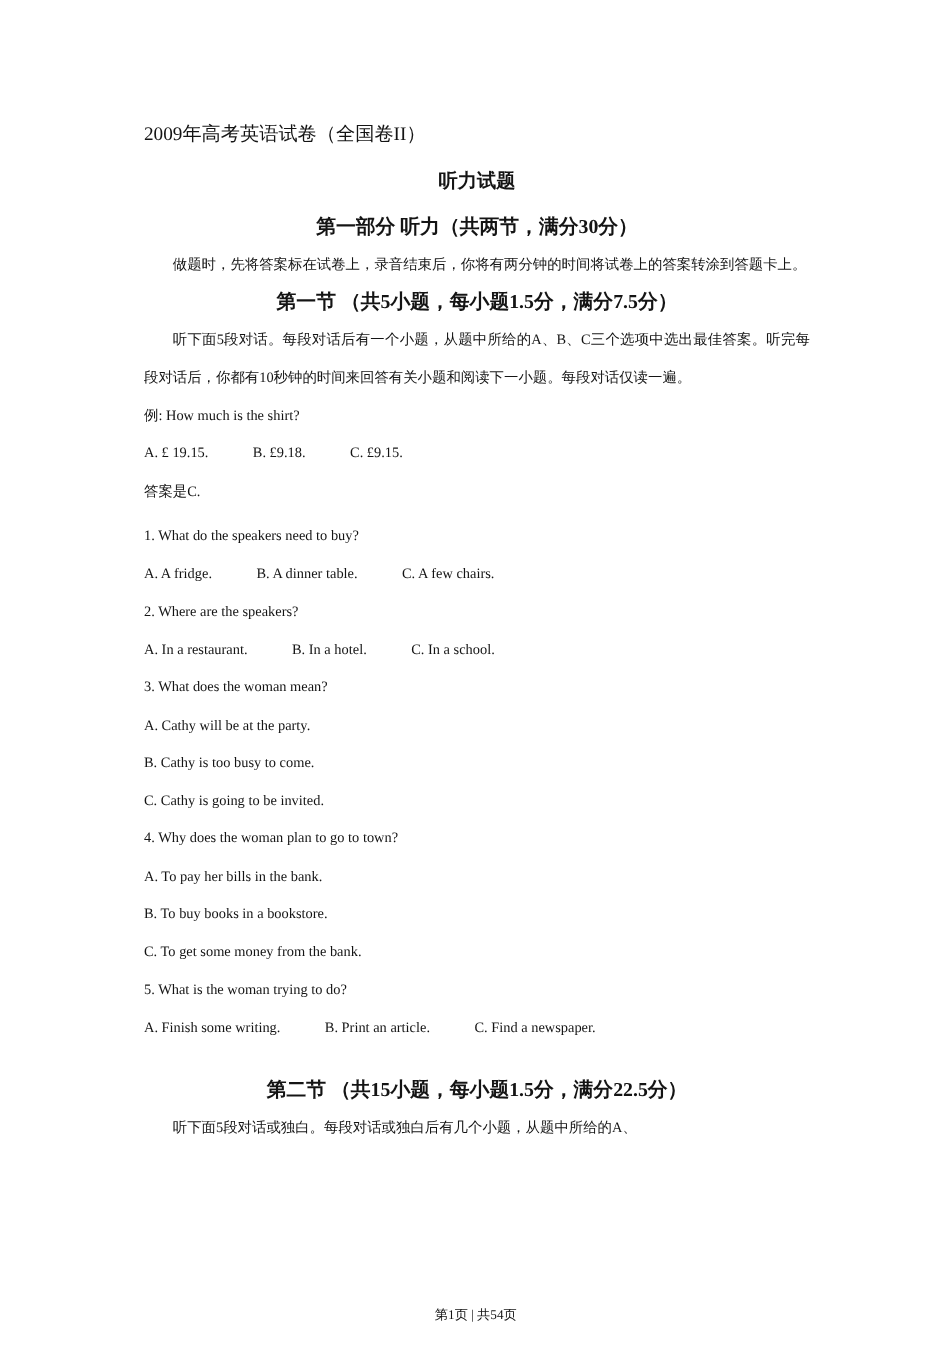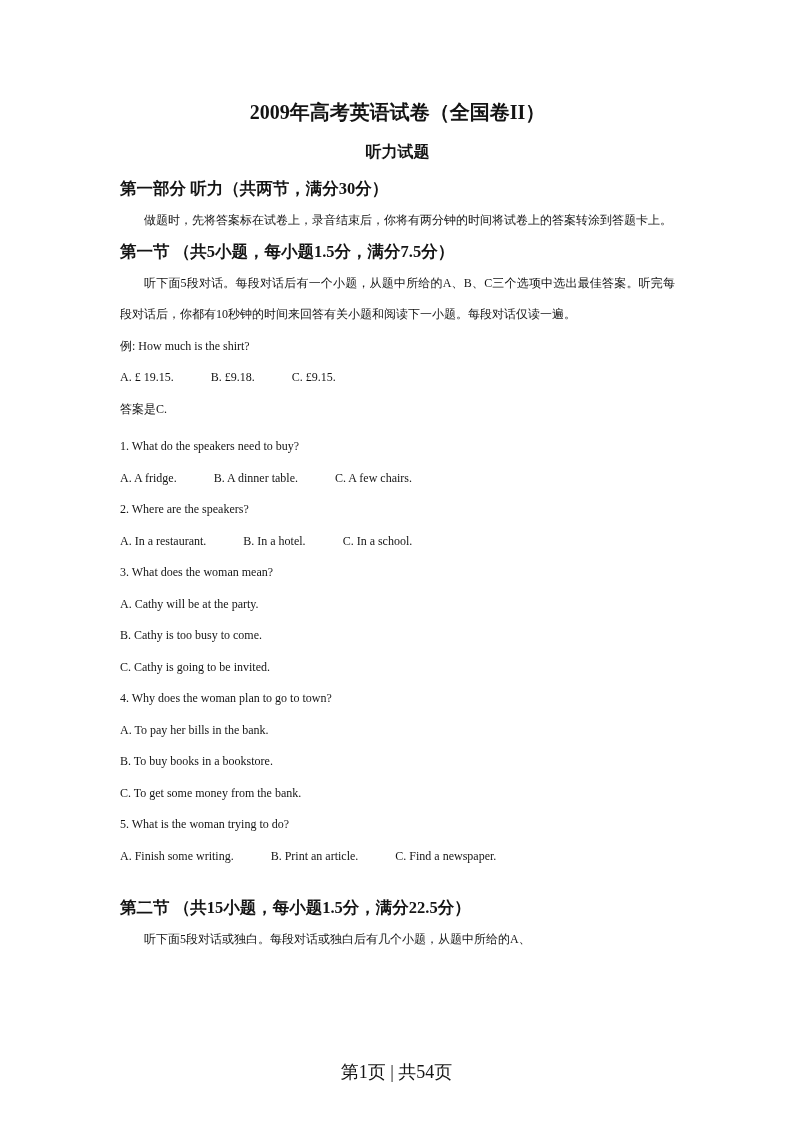--- a/index.html
+++ b/index.html
@@ -20,9 +20,8 @@
     overflow: hidden;
   }
   .title {
-    font-size: 20px;
-    font-weight: bold;
-    text-align: center;
+    font-size: 16px;
+    font-weight: normal;
     margin: 0;
     line-height: 27px;
   }

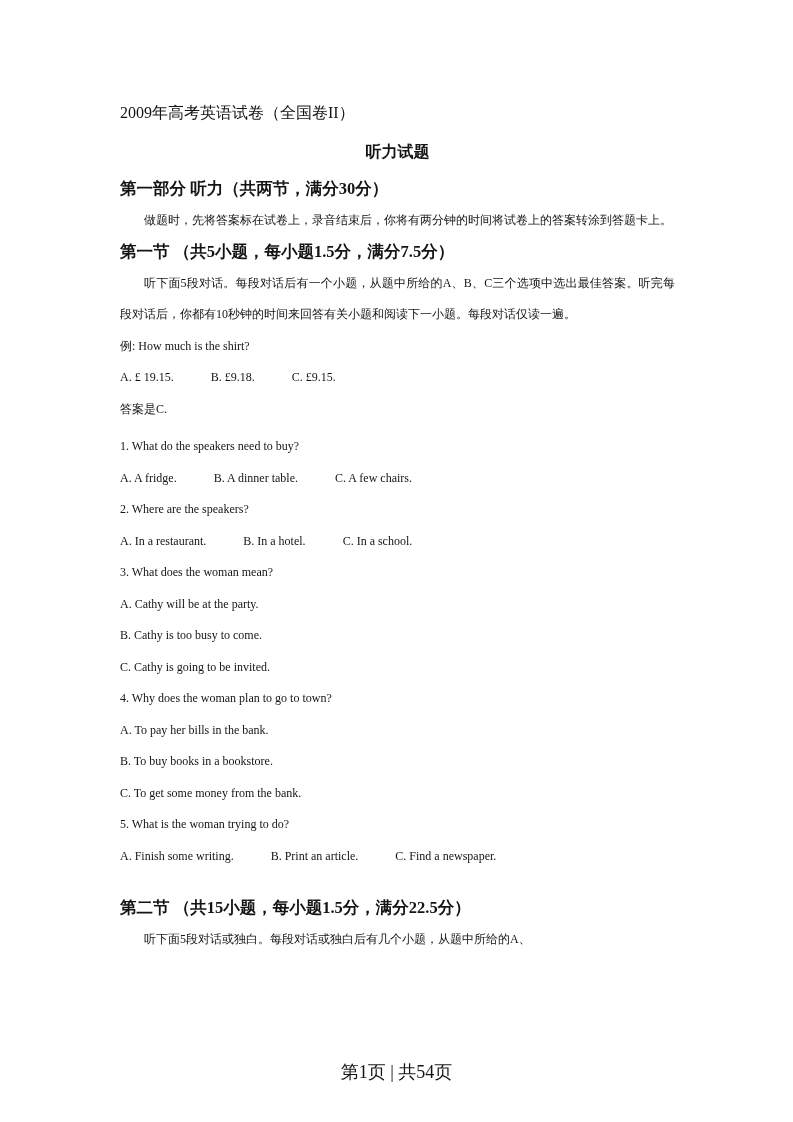--- a/index.html
+++ b/index.html
@@ -37,6 +37,7 @@
     font-weight: bold;
     margin: 0;
     line-height: 31.5px;
+    text-align: center;
   }
   .heading.part1 { margin-top: 8px; }
   .heading.sec2  { margin-top: 20px; }

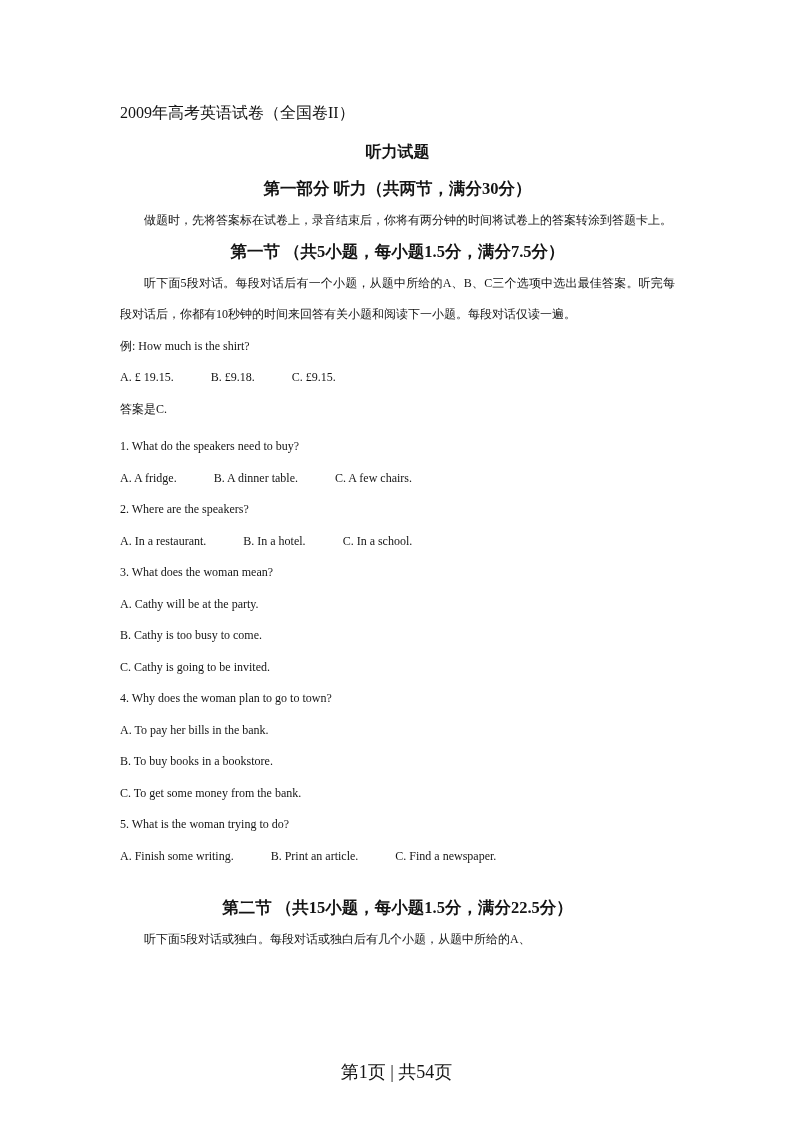--- a/index.html
+++ b/index.html
@@ -57,9 +57,9 @@
     position: absolute;
     left: 0;
     right: 0;
-    top: 1064px;
+    top: 1088px;
     text-align: center;
-    font-size: 18px;
+    font-size: 11px;
     line-height: 17px;
     color: #141414;
   }

